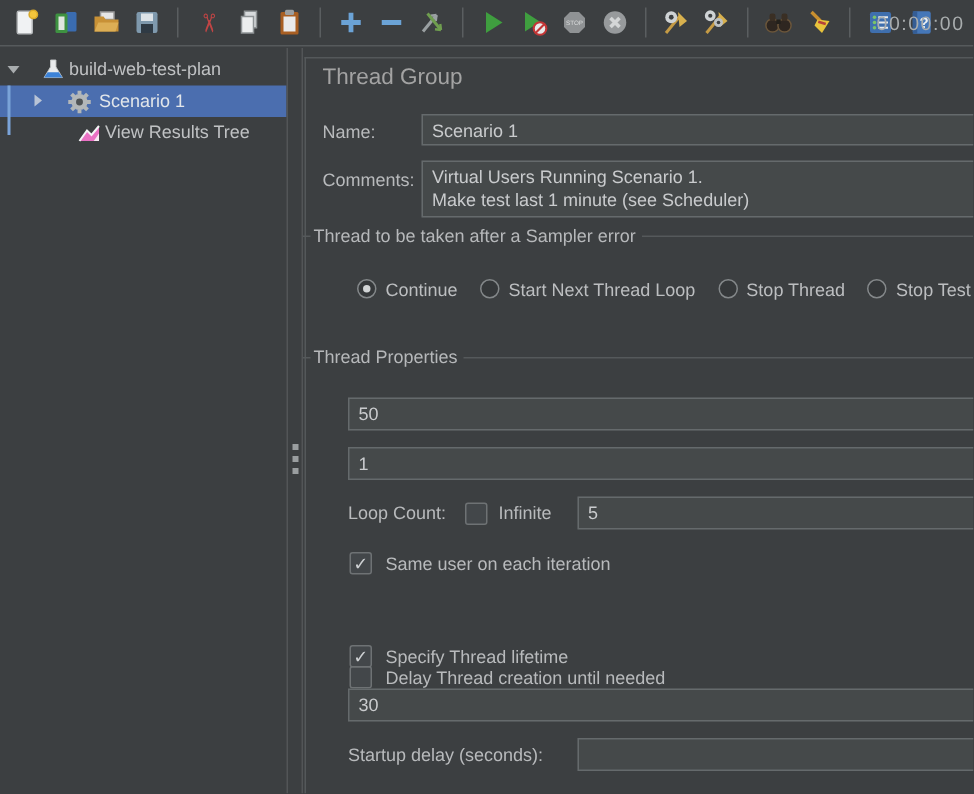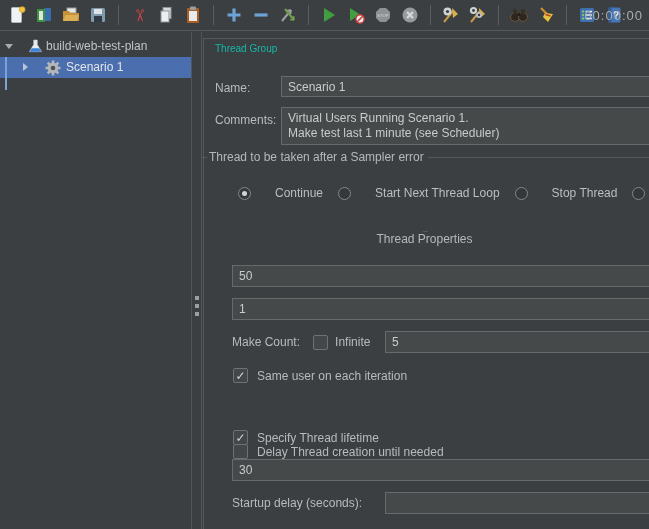--- a/index.html
+++ b/index.html
@@ -40,7 +40,7 @@
   .main { position:absolute; left:202px; top:31px; width:447px; height:498px; overflow:hidden; }
   .mainborder { position:absolute; left:1px; top:7px; right:-2px; bottom:-2px;
                 border-top:1px solid #54585a; border-left:1px solid #54585a; }
-  .ptitle { position:absolute; left:13px; top:12px; font-size:10px; color:#14b8a6; }
+  .ptitle { position:absolute; left:13px; top:12px; font-size:15px; color:#a3a3a3; }
 
   .flabel { font-size:12px; color:#b8babc; white-space:nowrap; }
   .lbl-name { position:absolute; left:13px; top:50px; }

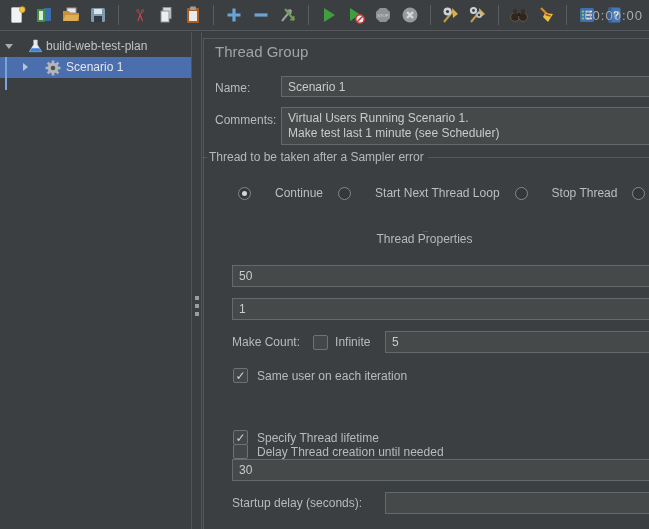--- a/index.html
+++ b/index.html
@@ -253,6 +253,14 @@
           </svg></span>
       <span class="tlabel" style="left:66px;">Scenario 1</span>
     </div>
+    <div class="trow" style="top:46px;">
+      <span class="ticon" style="left:51px;"><svg width="17" height="17" viewBox="0 0 17 17">
+            <polygon points="2,14 7,7 10,10 15,4 15,14" fill="#e971c4"></polygon>
+            <path d="M2 14 L7 7 L10 10 L15 4" fill="none" stroke="#f3f5f6" stroke-width="1.4"></path>
+            <polygon points="11.5,14 15,9 15,14" fill="#f6e9f2"></polygon>
+          </svg></span>
+      <span class="tlabel" style="left:70px;">View Results Tree</span>
+    </div>
     <span class="guide"></span>
   </div>
 

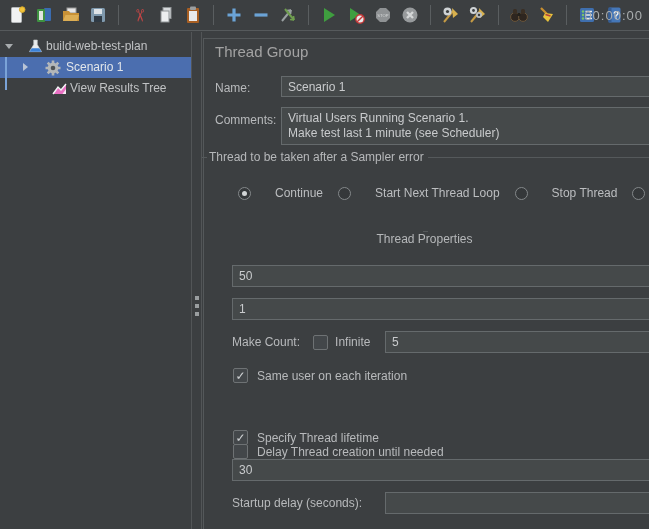--- a/index.html
+++ b/index.html
@@ -59,7 +59,7 @@
   .gline { flex:1 1 auto; height:1px; background:#55595b; }
 
   .radiorow { position:absolute; left:36px; top:153px; height:18px; display:flex; align-items:center; gap:15px; }
-  .radio-opt { display:flex; align-items:flex-end; gap:24px; }
+  .radio-opt { display:flex; align-items:flex-start; gap:6px; }
   .radio { width:13px; height:13px; border-radius:50%; border:1px solid #84888a; background:#35383a;
            position:relative; flex:0 0 auto; }
   .radio .dot { position:absolute; left:3px; top:3px; width:5px; height:5px; border-radius:50%;

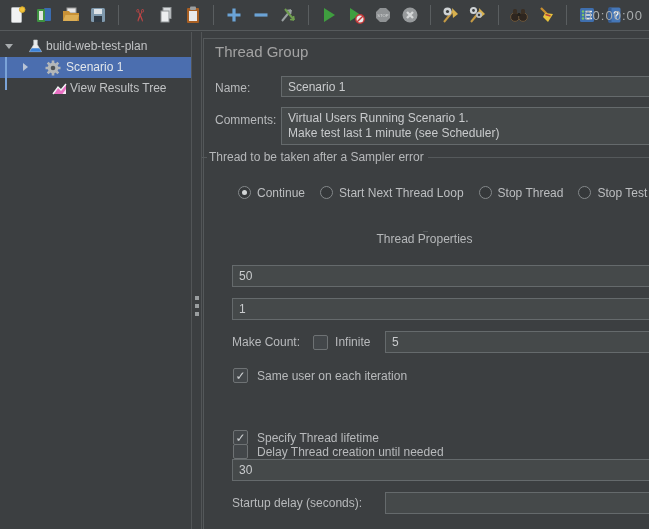--- a/index.html
+++ b/index.html
@@ -53,7 +53,7 @@
                 flex-direction:column; align-items:flex-start; justify-content:center; line-height:15px; }
 
   .gtitle { position:absolute; left:0; right:0; height:14px; display:flex; align-items:center; }
-  .g1 { top:119px; } .g2 { top:200px;flex-direction:column; }
+  .g1 { top:119px; } .g2 { top:200px; }
   .gdash { width:5px; height:1px; background:#55595b; flex:0 0 auto; }
   .gtext { font-size:12px; color:#b6b8ba; padding:0 4px 0 2px; white-space:nowrap; }
   .gline { flex:1 1 auto; height:1px; background:#55595b; }

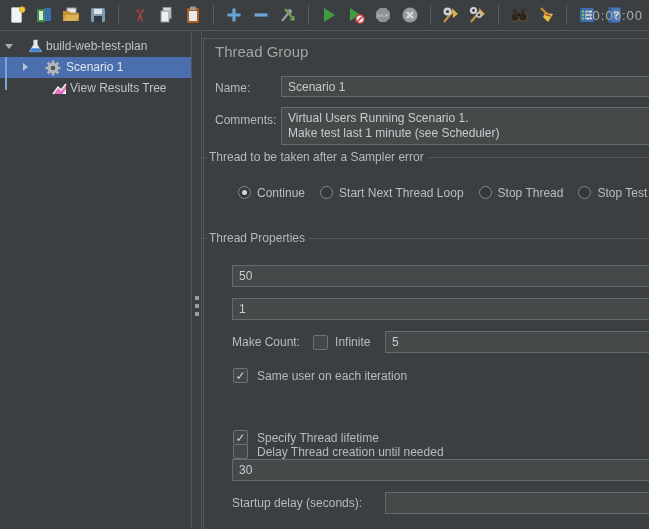--- a/index.html
+++ b/index.html
@@ -332,7 +332,7 @@
 
     <div class="frow fr3">
       <span class="lblbox">
-        <span class="flabel">Make Count:</span>
+        <span class="flabel">Loop Count:</span>
         <span class="cb cb-infinite"></span>
         <span class="flabel inf-label">Infinite</span>
       </span>

